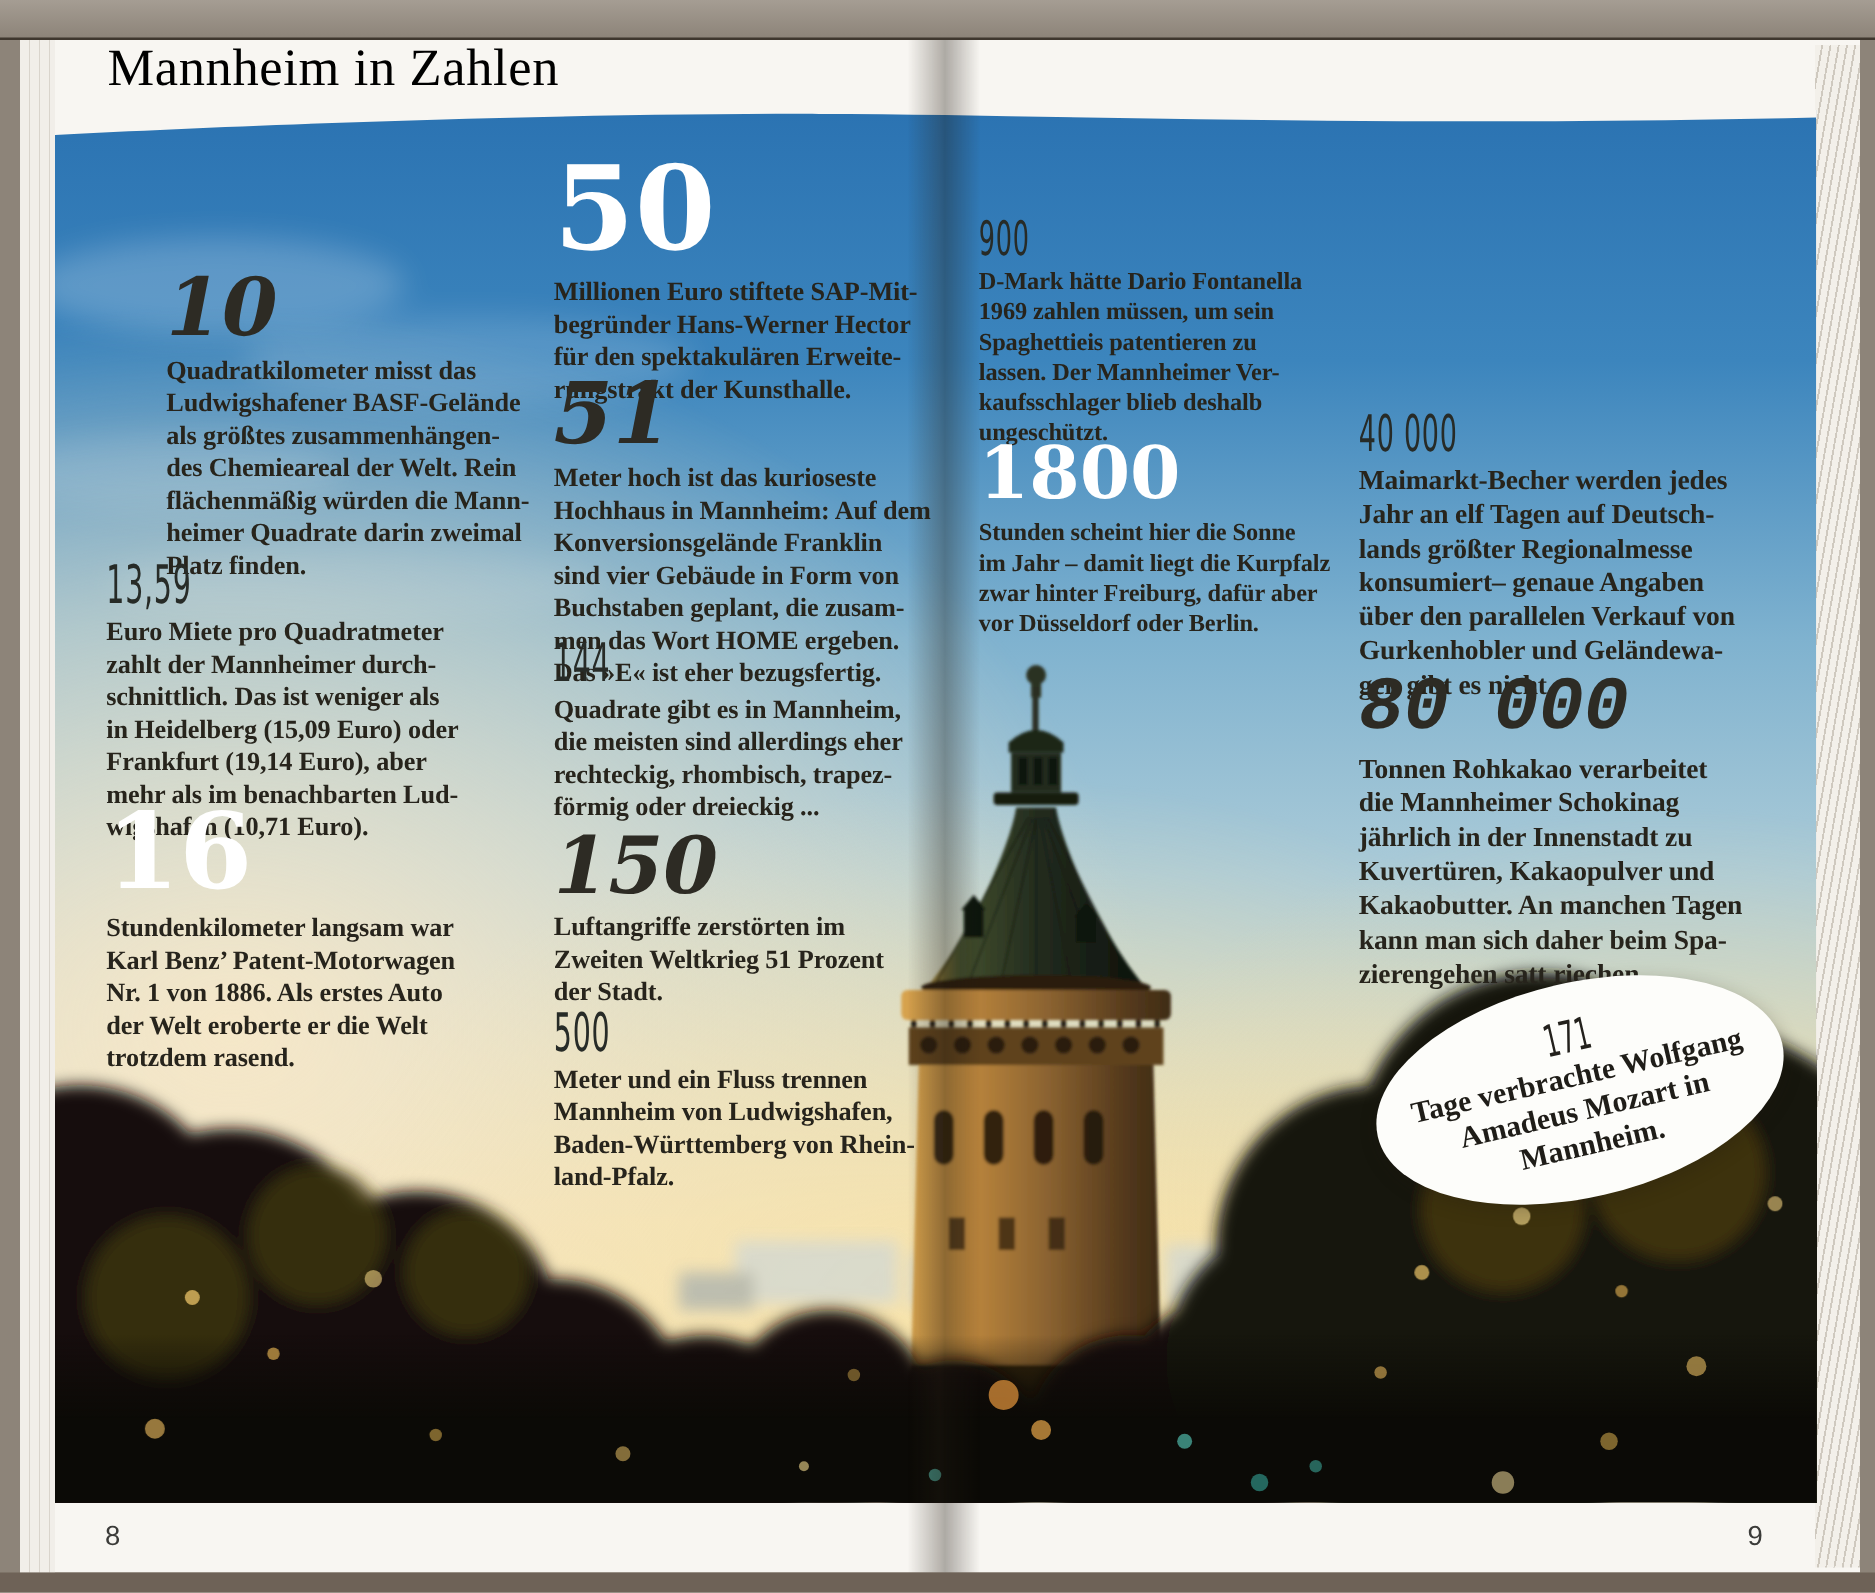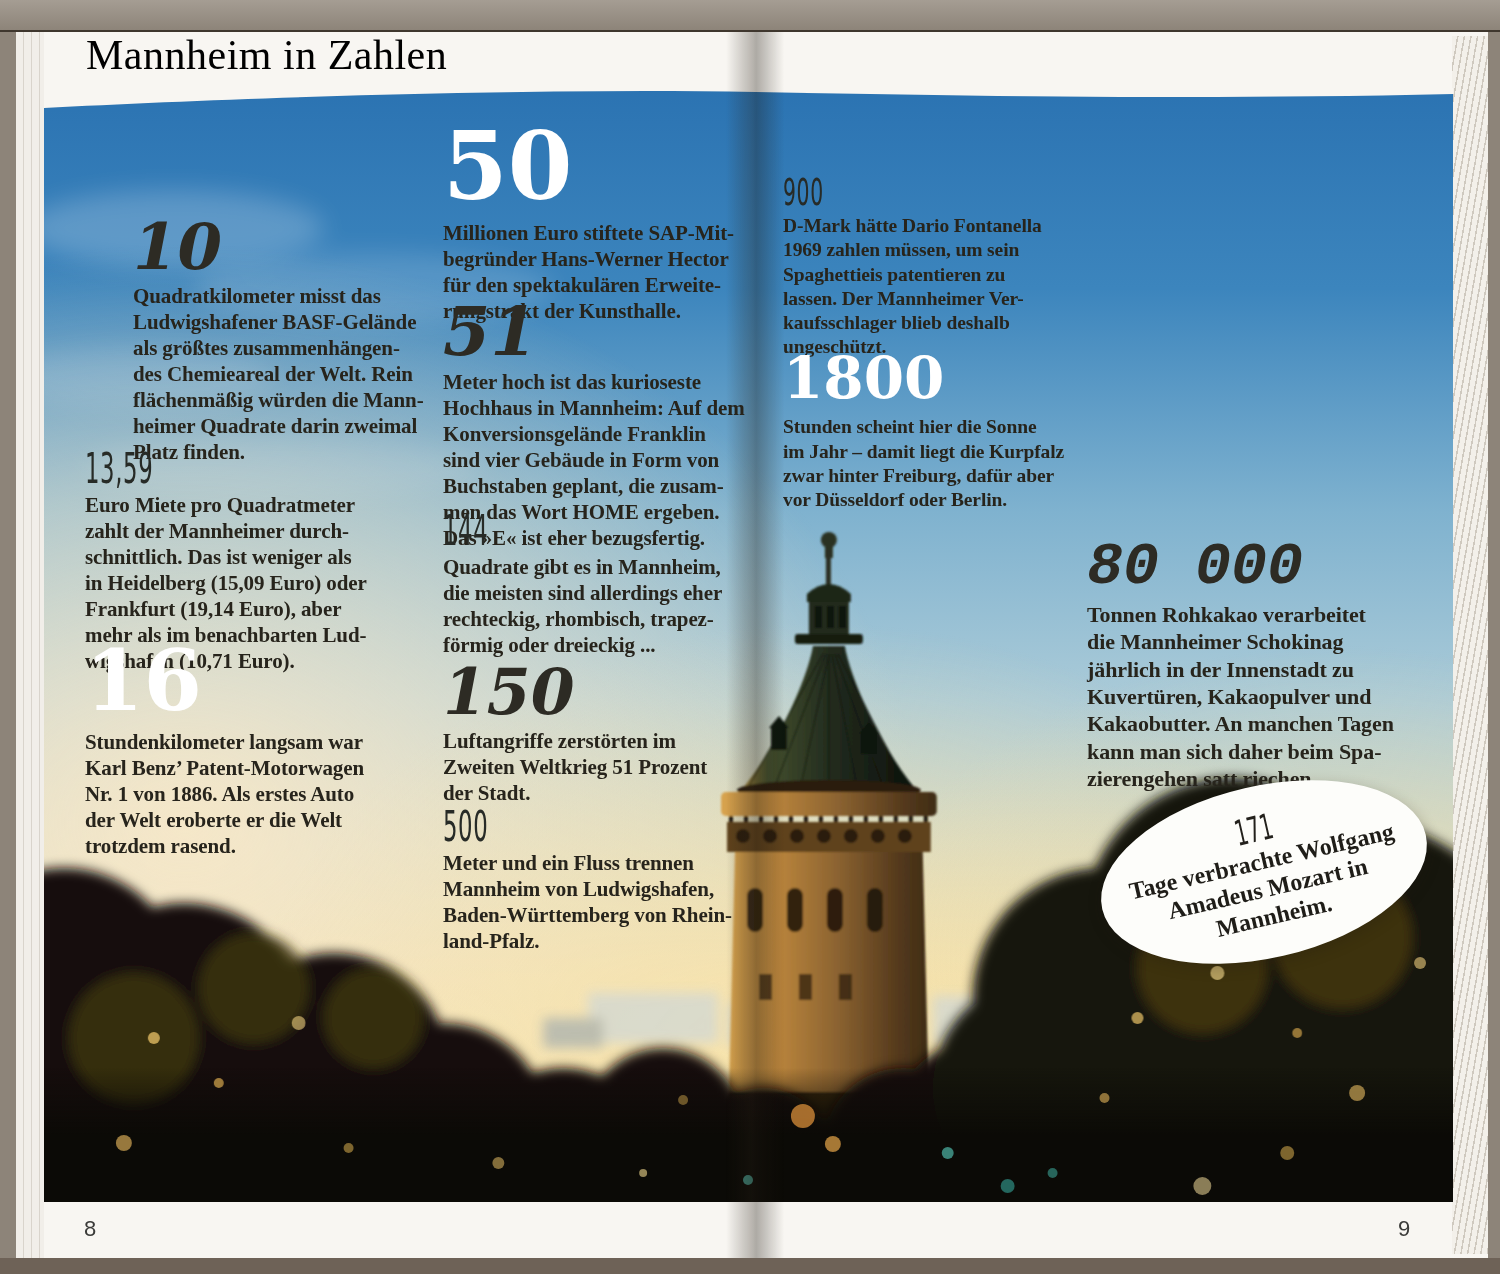--- a/index.html
+++ b/index.html
@@ -349,6 +349,16 @@
 zwar hinter Freiburg, dafür aber
 vor Düsseldorf oder Berlin.</div>
   </div>
+  <div class="stat b11 c4">
+    <div class="num hand"><span class="inner">40 000</span></div>
+    <div class="txt">Maimarkt-Becher werden jedes
+Jahr an elf Tagen auf Deutsch-
+lands größter Regionalmesse
+konsumiert– genaue Angaben
+über den parallelen Verkauf von
+Gurkenhobler und Geländewa-
+gen gibt es nicht.</div>
+  </div>
   <div class="stat b12 c4">
     <div class="num numIt">80 000</div>
     <div class="txt">Tonnen Rohkakao verarbeitet

